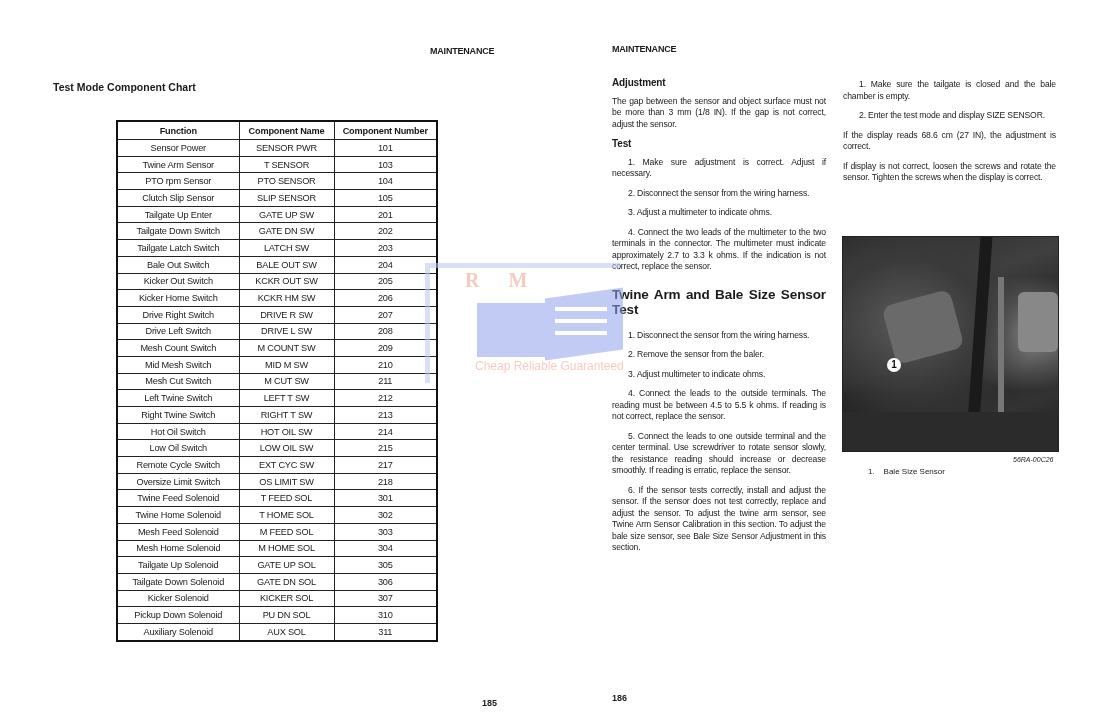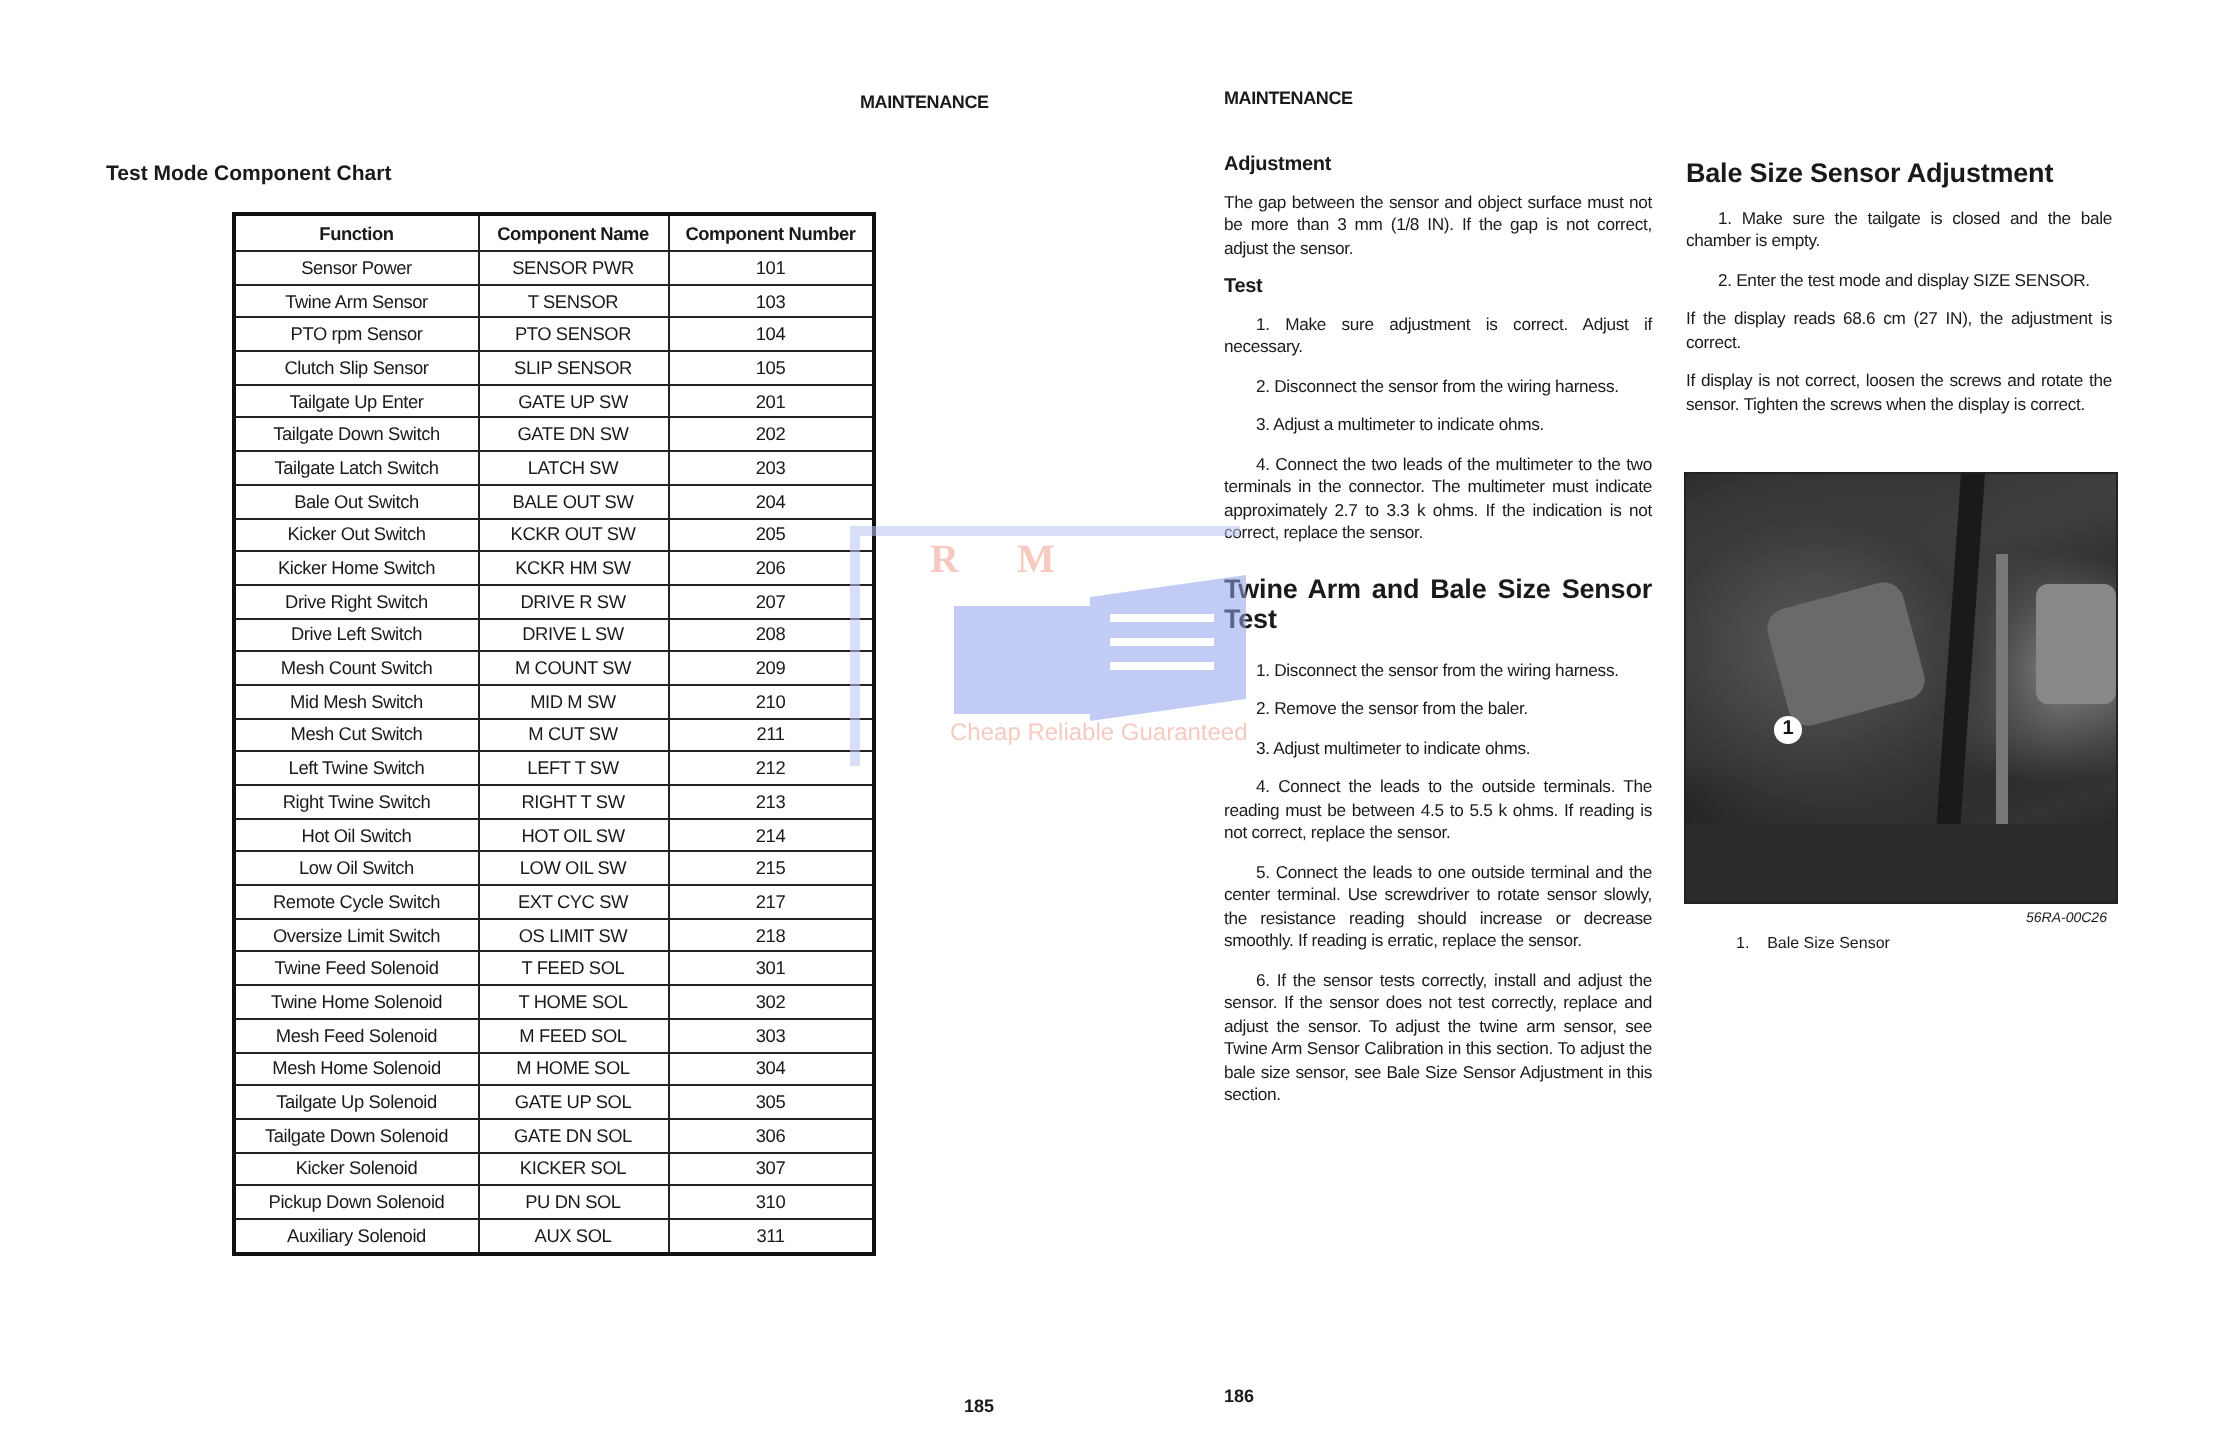--- a/index.html
+++ b/index.html
@@ -257,7 +257,6 @@
 </div>
 
 <div class="abs col-text" style="left:843px; top:79px; width:213px;">
-  <div class="h1" style="margin-bottom:9px;">Bale Size Sensor Adjustment</div>
   <p class="indent">1.  Make sure the tailgate is closed and the bale chamber is empty.</p>
   <p class="indent">2.  Enter the test mode and display SIZE SENSOR.</p>
   <p>If the display reads 68.6 cm (27 IN), the adjustment is correct.</p>

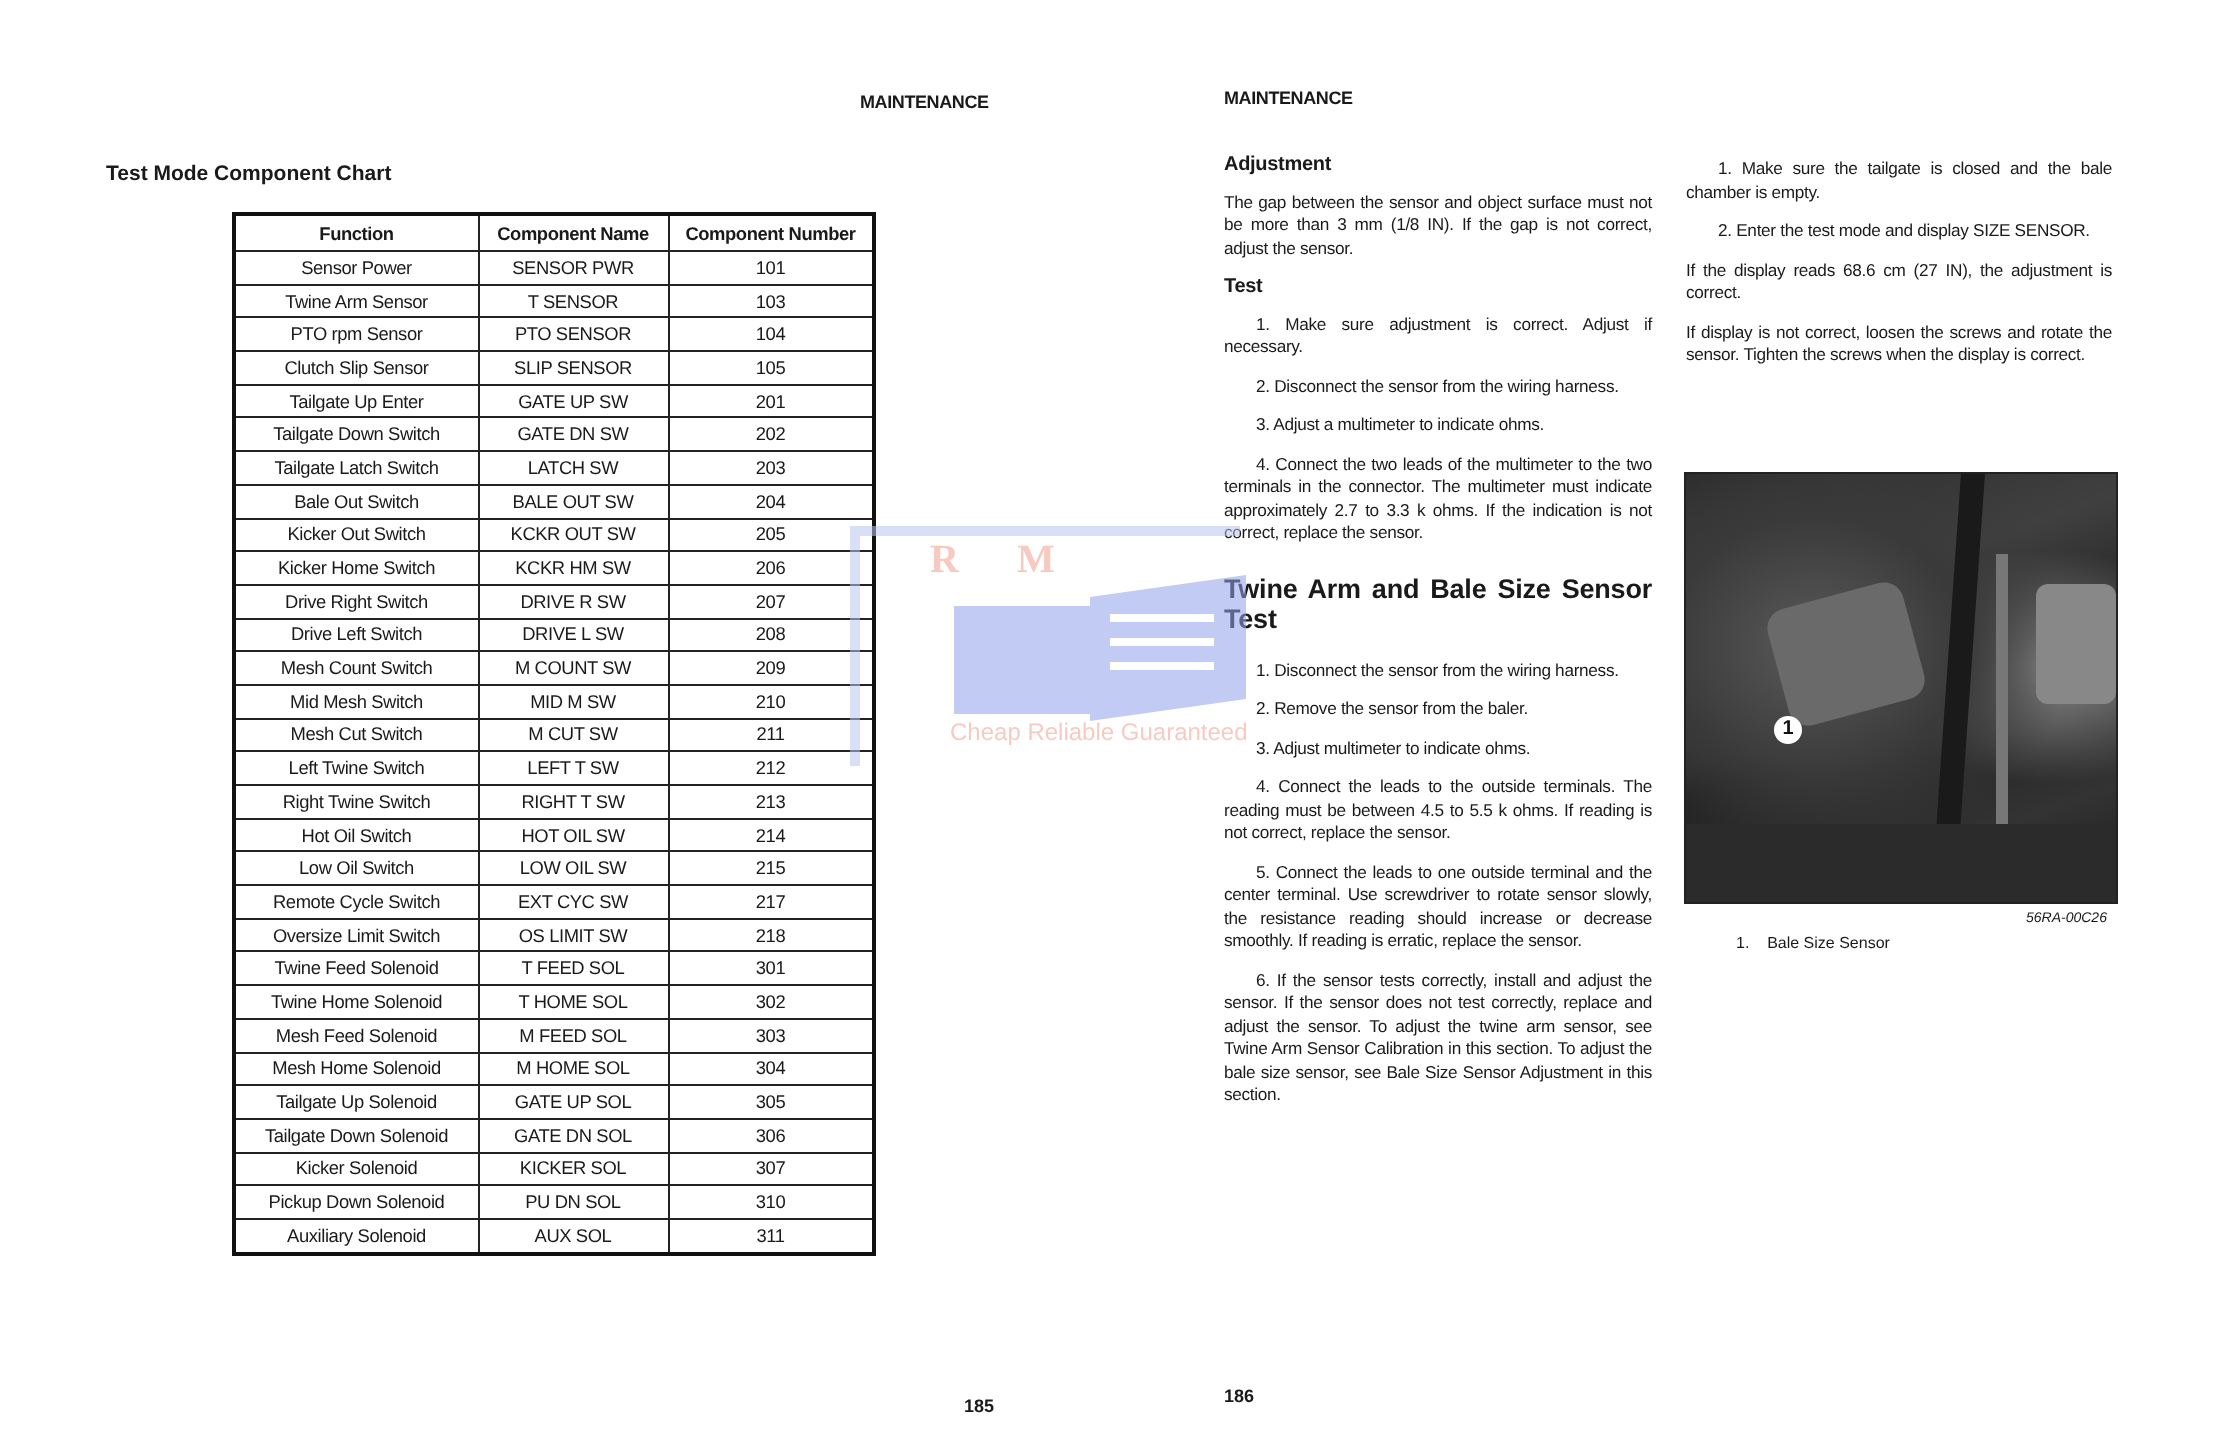--- a/index.html
+++ b/index.html
@@ -11,7 +11,7 @@
   .running-head { font-weight: bold; font-size: 9px; letter-spacing: -0.2px; }
   .chart-title { font-weight: bold; font-size: 10.5px; }
   table.comp {
-    position: absolute; left: 116px; top: 106px; width: 320px;
+    position: absolute; left: 116px; top: 120px; width: 320px;
     border-collapse: collapse; border: 2px solid #111;
     font-size: 9.2px; table-layout: fixed;
   }

